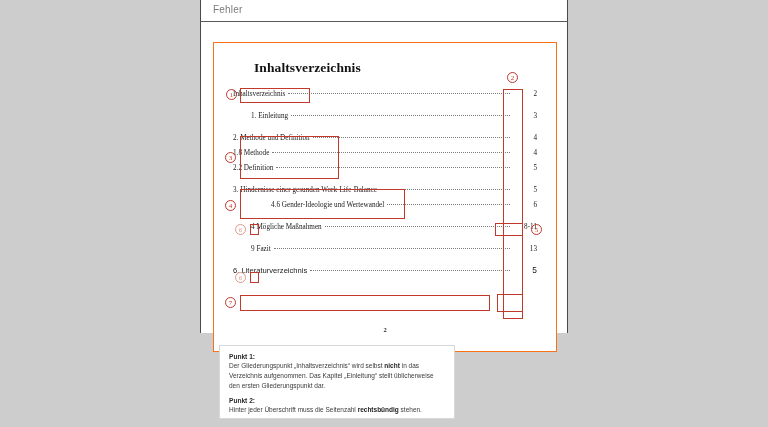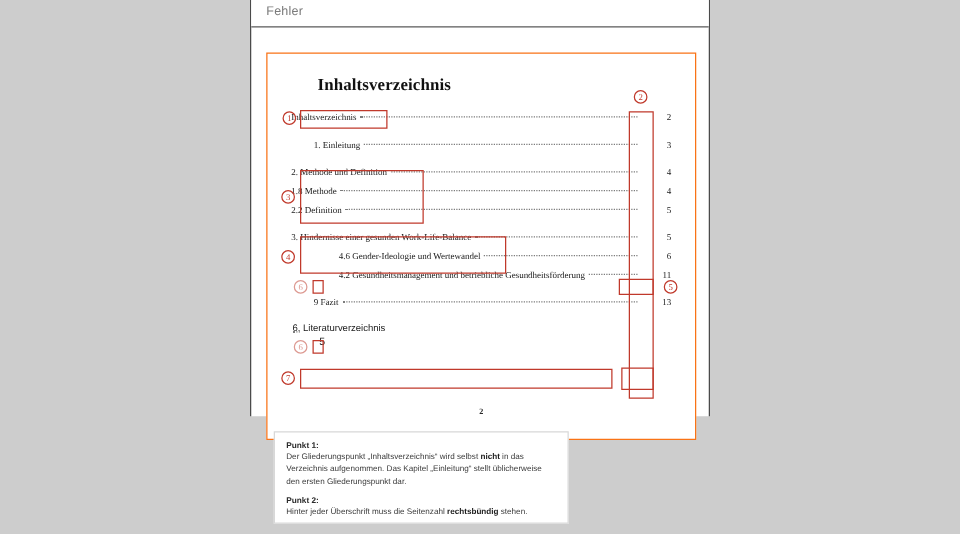--- a/index.html
+++ b/index.html
@@ -186,6 +186,11 @@
           <span class="t-page">6</span>
         </div>
 
+        <div class="toc-row gap">
+          <span class="t-label ind1">4 Mögliche Maßnahmen</span>
+          <span class="t-dots"></span>
+          <span class="t-page">8-11</span>
+        </div>
 
 
         <div class="toc-row">

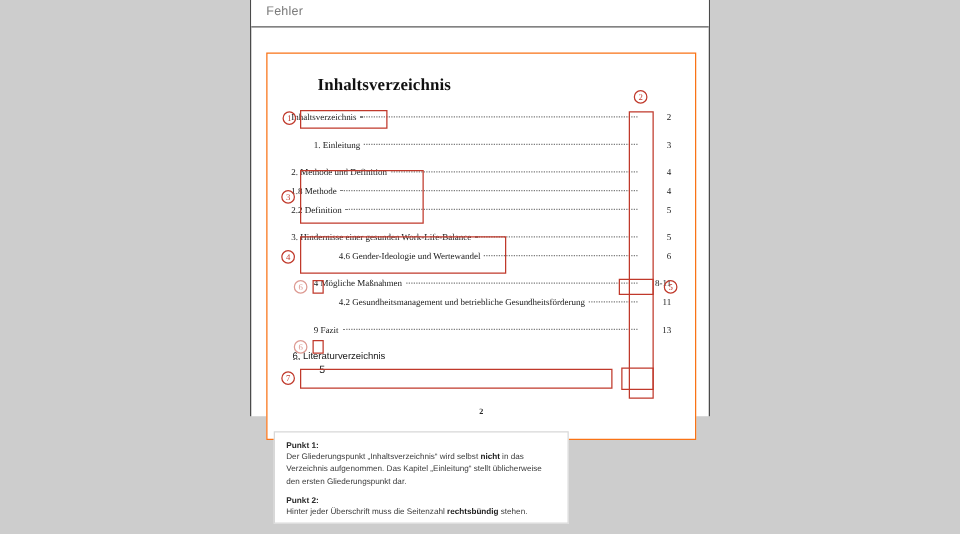--- a/index.html
+++ b/index.html
@@ -193,11 +193,6 @@
         </div>
 
 
-        <div class="toc-row">
-          <span class="t-label ind2">4.2 Gesundheitsmanagement und betriebliche Gesundheitsförderung</span>
-          <span class="t-dots"></span>
-          <span class="t-page">11</span>
-        </div>
 
         <div class="toc-row gap">
           <span class="t-label ind1">9 Fazit</span>

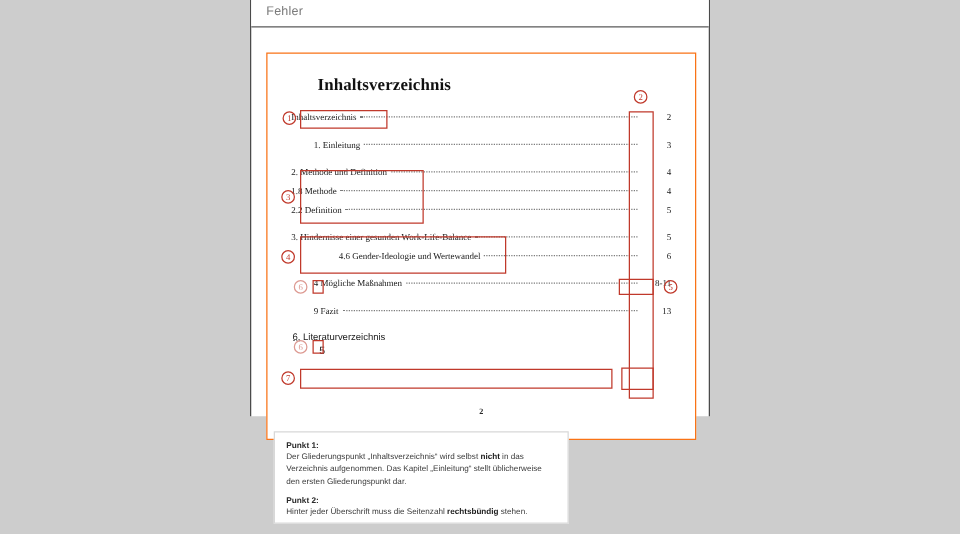--- a/index.html
+++ b/index.html
@@ -61,7 +61,7 @@
   }
   .toc-row.gap{margin-top:7px;}
   .toc-row.gap2{margin-top:5px;}
-  .toc-row.sans{font-family:"Liberation Sans",sans-serif;font-size:7.6px;flex-direction:column;}
+  .toc-row.sans{font-family:"Liberation Sans",sans-serif;font-size:7.6px;}
   .t-label{padding-right:2px;}
   .t-dots{
     flex:1 1 auto;

